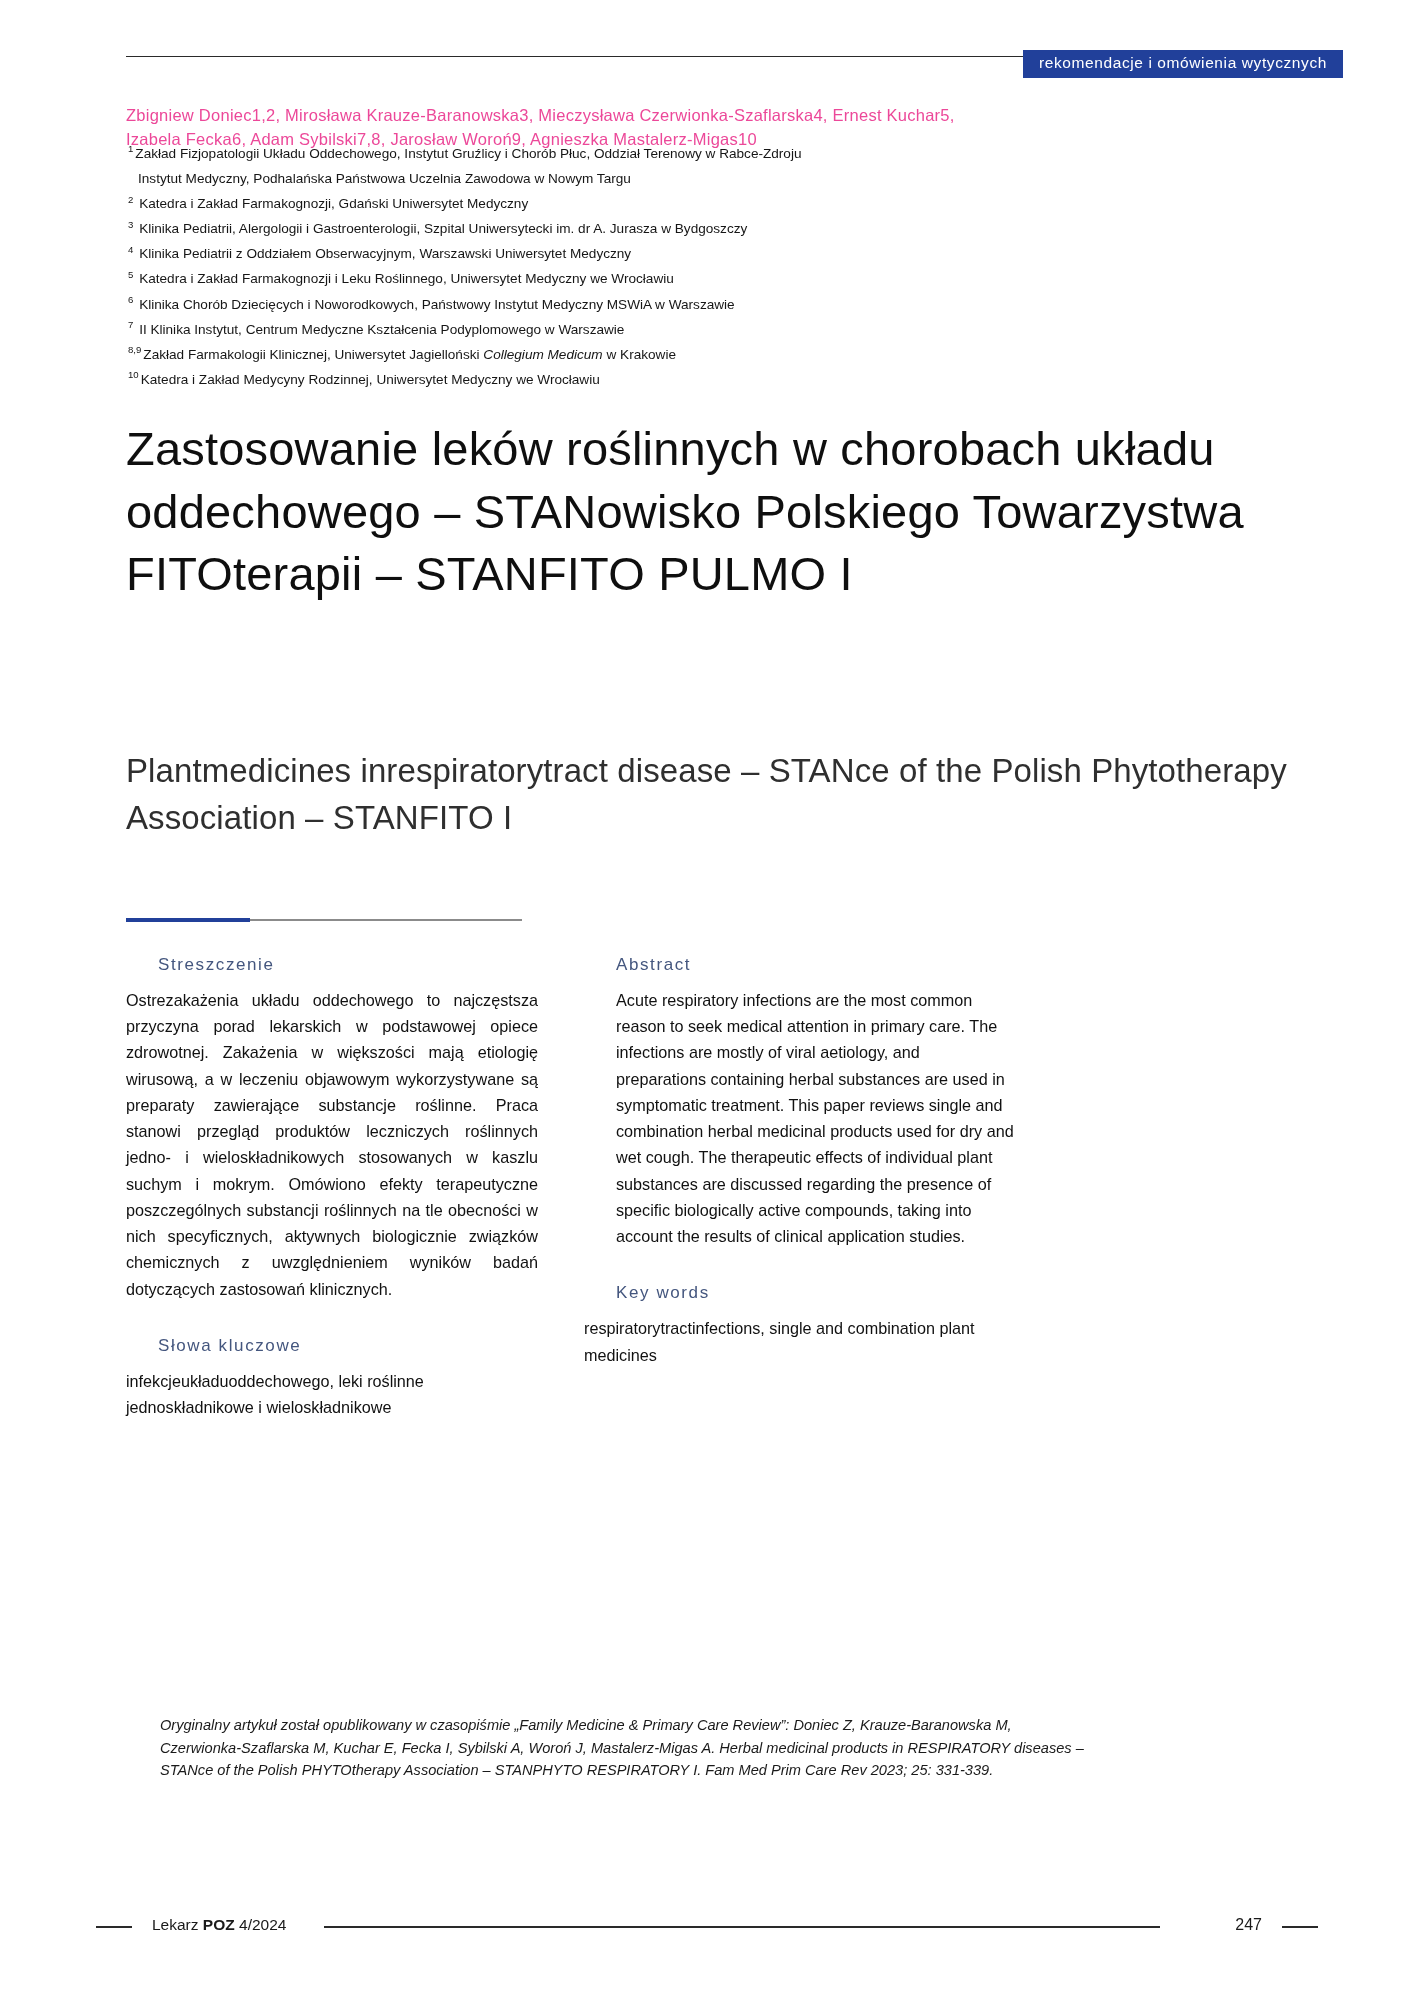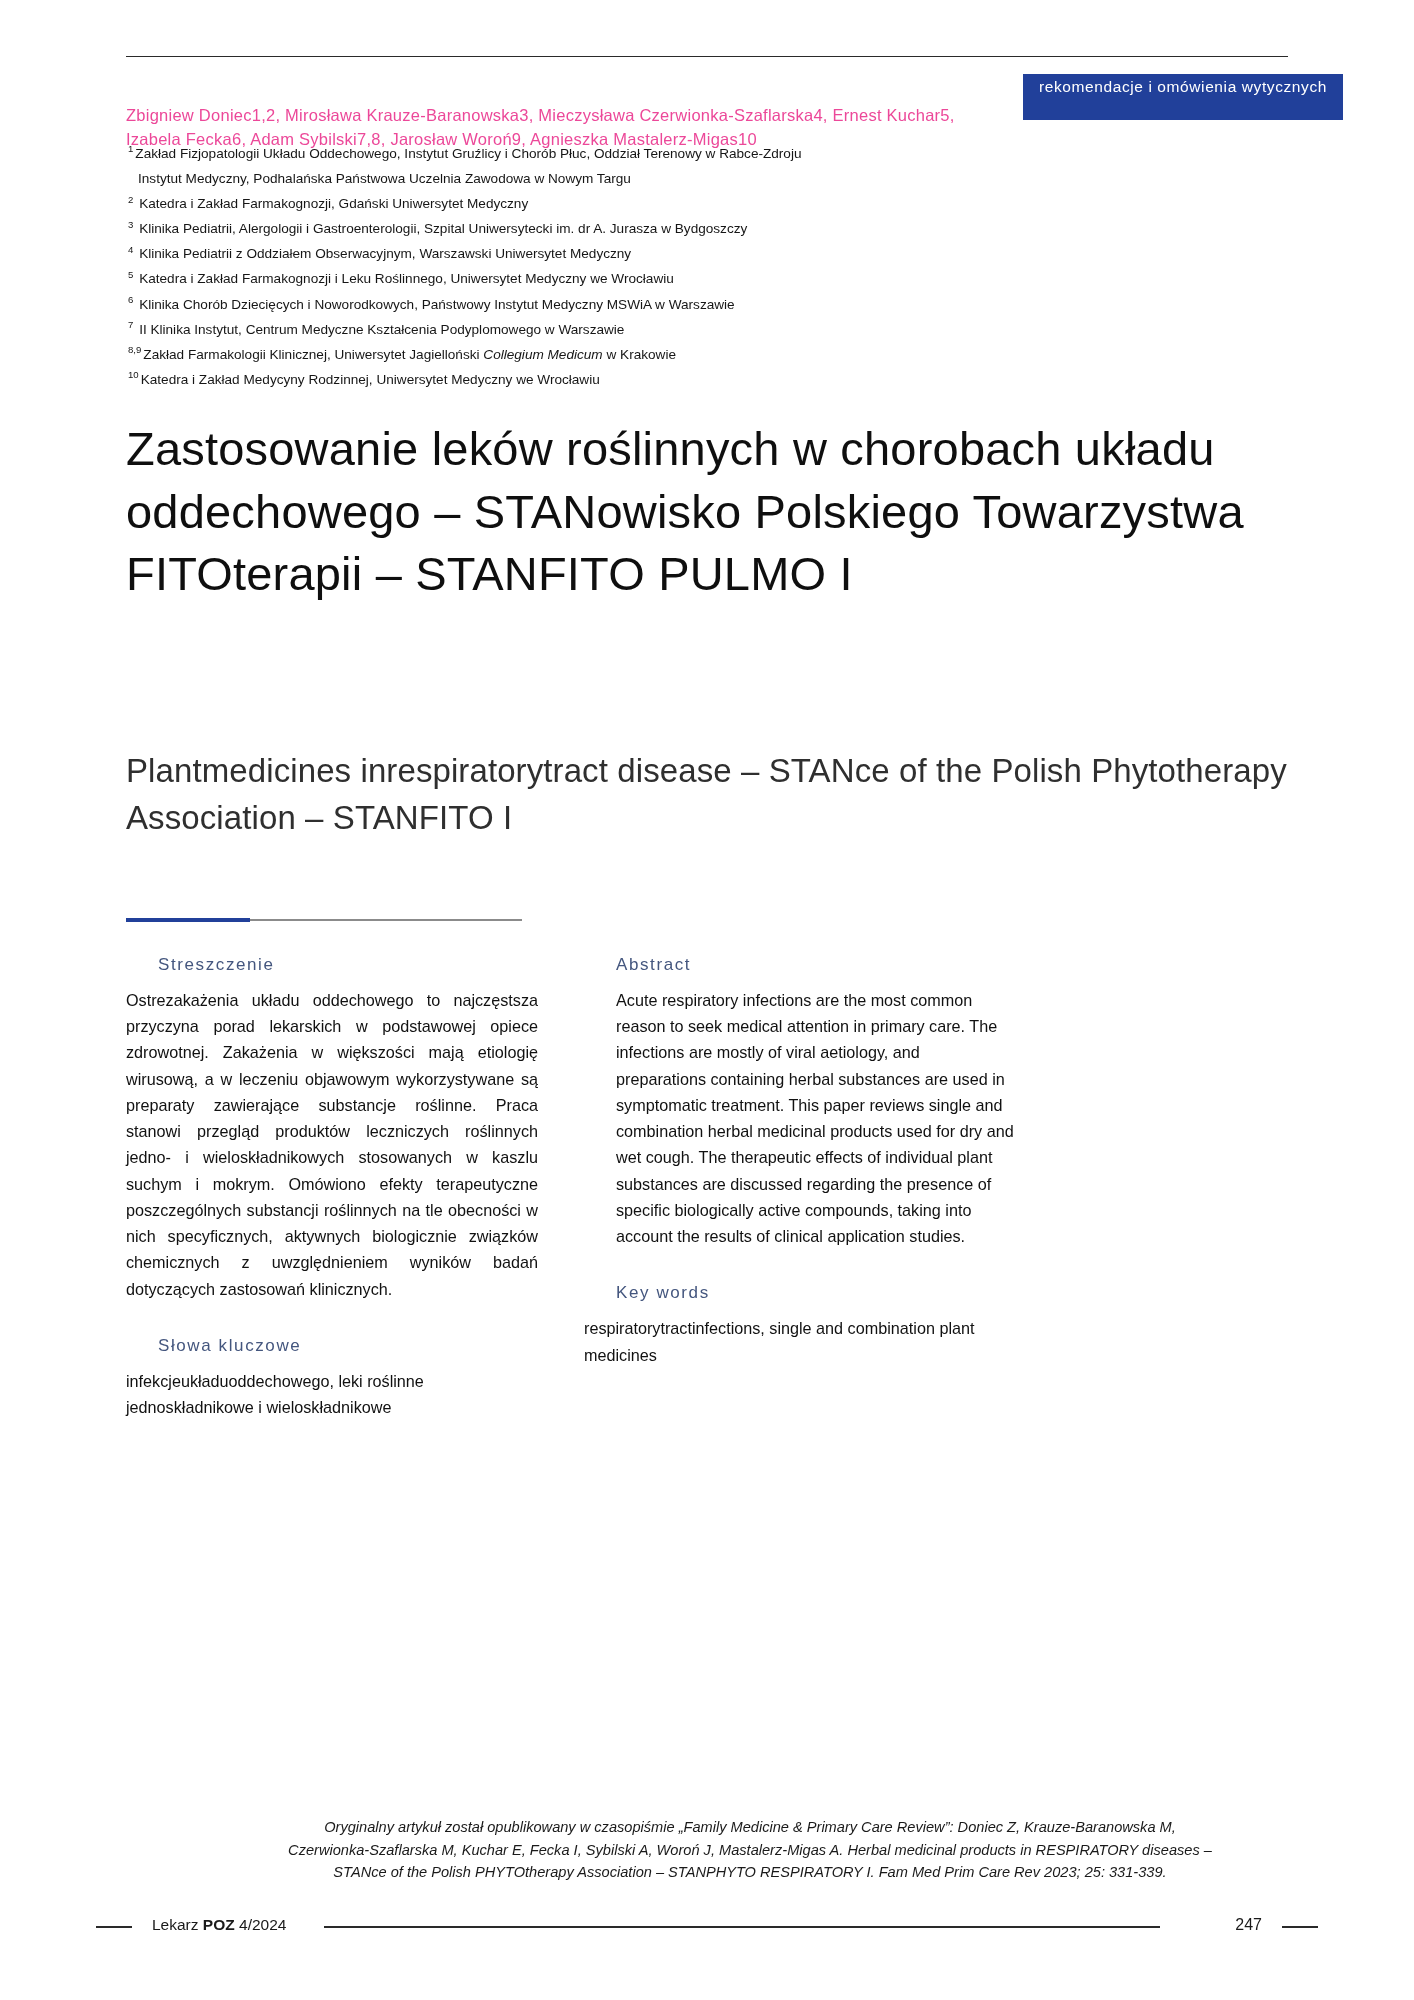--- a/index.html
+++ b/index.html
@@ -48,9 +48,8 @@
     color: #ffffff;
     font-size: 15.5px;
     letter-spacing: 0.6px;
-    padding: 4px 16px 24px 16px;
+    padding: 4px 16px 6px 16px;
     white-space: nowrap;
-    margin-top: 24px;
   }
 
   

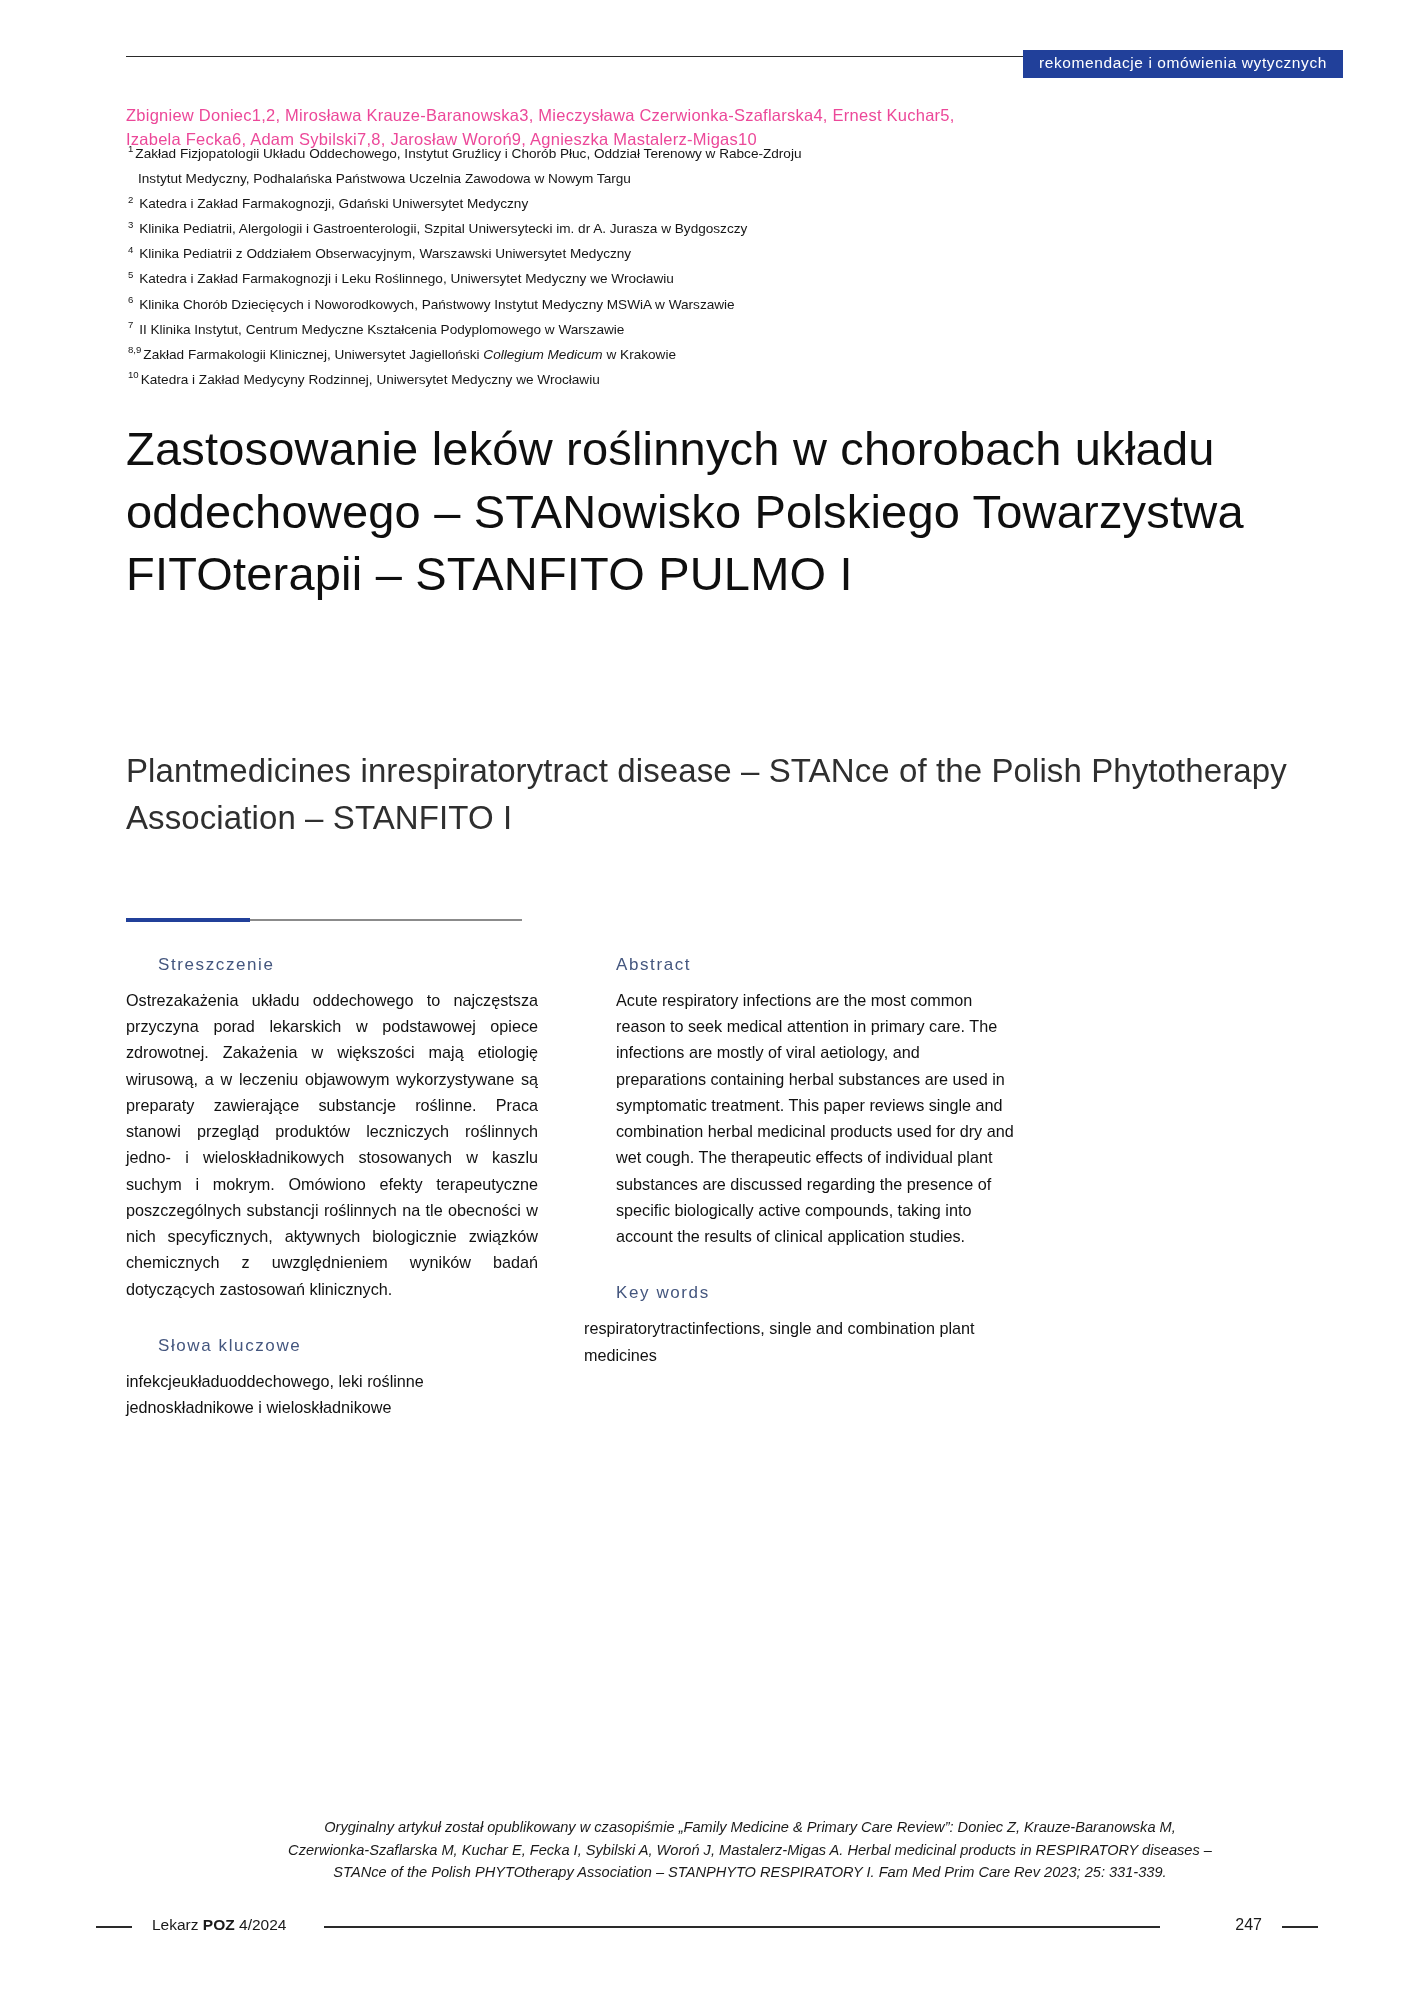--- a/index.html
+++ b/index.html
@@ -173,14 +173,14 @@
   
   .orig-note {
     position: absolute;
-    top: 1816px;
+    top: 1714px;
     left: 160px;
     width: 1180px;
     font-style: italic;
     font-size: 14.6px;
     line-height: 1.55;
     color: #1a1a1a;
-    text-align: center;
+    text-align: left;
   }
   .orig-note .l1 { display: block; }
   .orig-note .l2 { display: block; }

